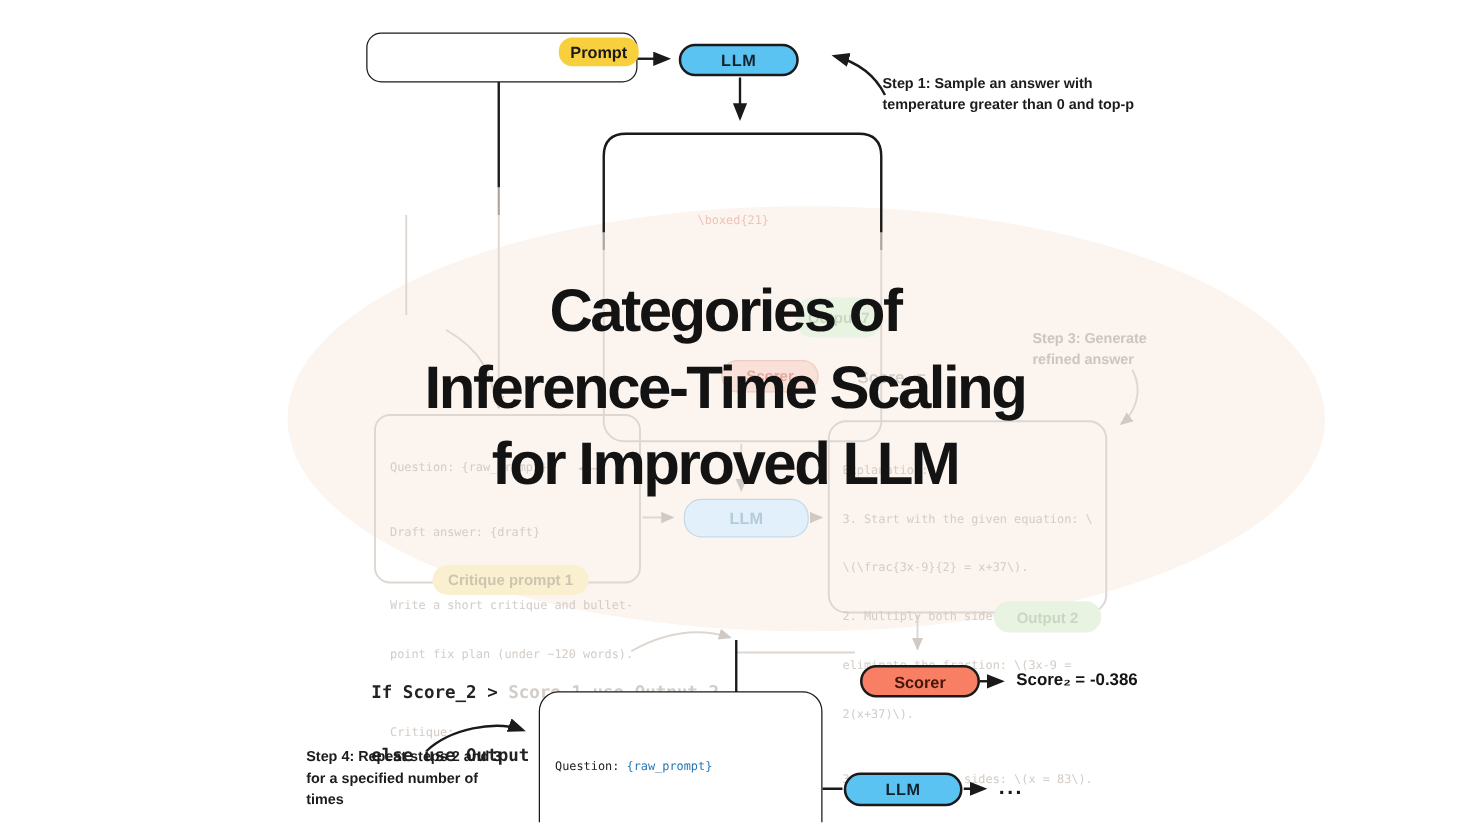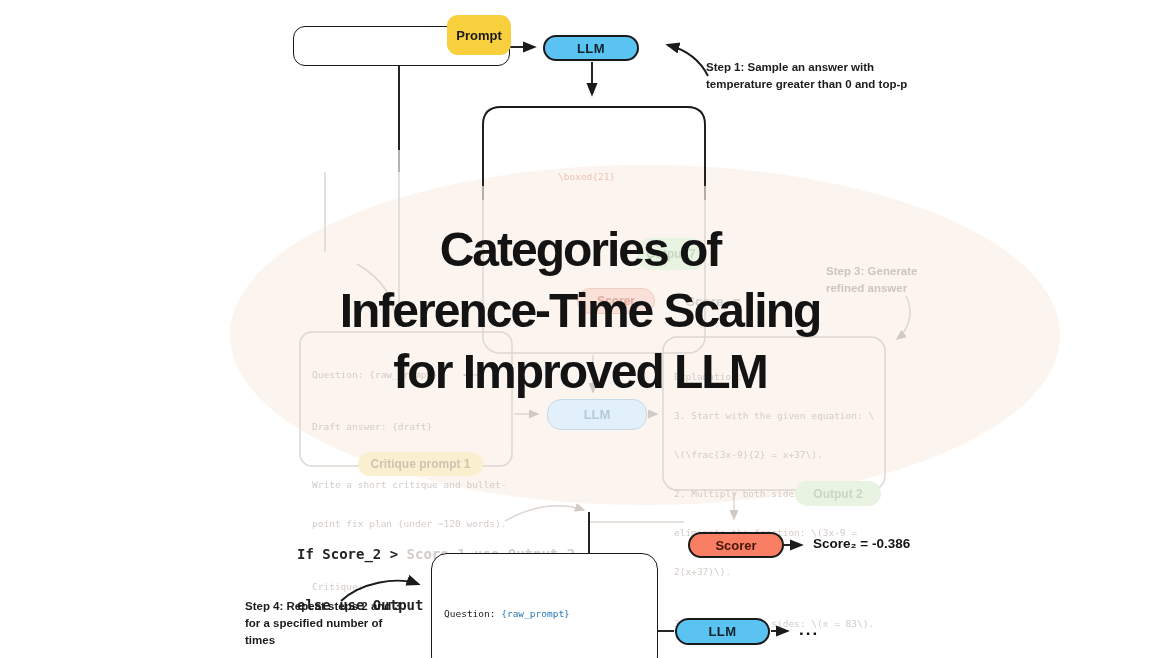--- a/index.html
+++ b/index.html
@@ -135,7 +135,7 @@
   </svg>
 
   <div class="abs prompt-box" style="left:293px;top:26px;width:217px;height:40px;"></div>
-  <div class="abs badge-yellow" style="left:447px;top:15px;width:64px;height:40px;">Prompt</div>
+  <div class="abs badge-yellow" style="left:447px;top:30px;width:64px;height:23px;">Prompt</div>
 
   <div class="abs pill llm" style="left:543px;top:35px;width:96px;height:26px;">LLM</div>
 

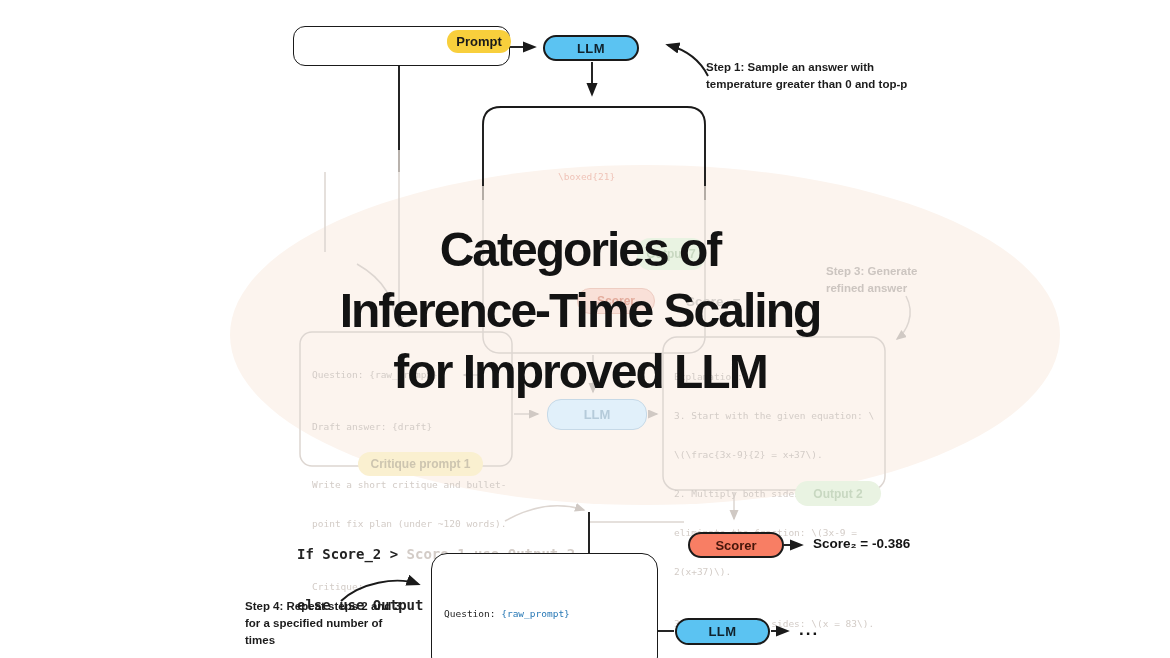--- a/index.html
+++ b/index.html
@@ -82,7 +82,7 @@
     <div>point fix plan (under ~120 words).</div>
     <div style="margin-top:24px;">Critique:</div>
   </div>
-  <div class="abs badge-soft-yellow" style="left:358px;top:452px;width:125px;height:24px;">Critique prompt 1</div>
+  <div class="abs badge-soft-yellow" style="left:346px;top:452px;width:125px;height:24px;">Critique prompt 1</div>
 
   <div class="abs pill llm-faded" style="left:547px;top:399px;width:100px;height:31px;">LLM</div>
 

